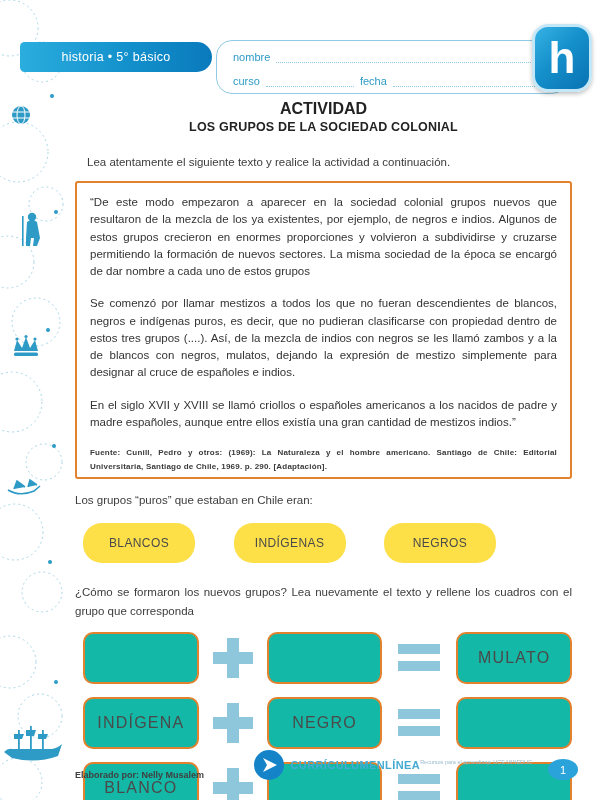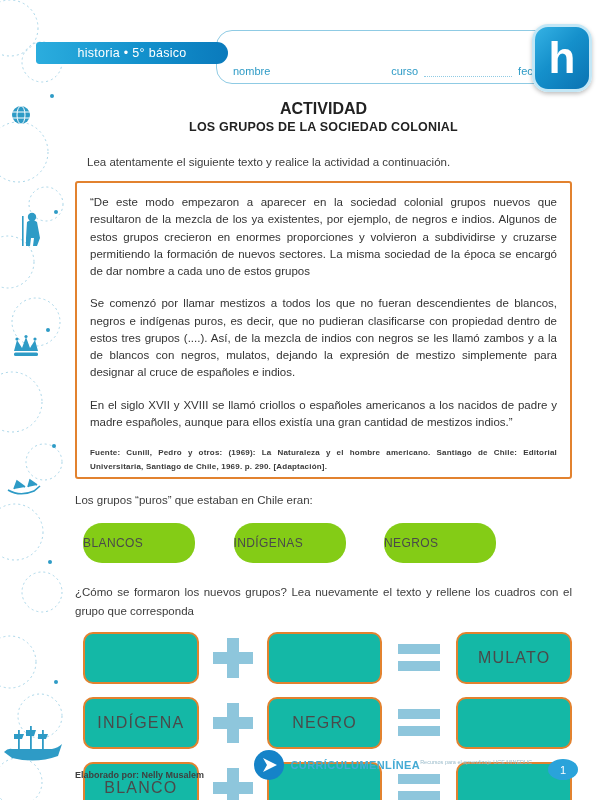--- a/index.html
+++ b/index.html
@@ -12,7 +12,7 @@
 
   
   .band {
-    position:absolute; left:36px; top:42px; width:192px; height:22px; z-index:2;
+    position:absolute; left:20px; top:42px; width:192px; height:30px; z-index:2;
     background:linear-gradient(90deg,#2badde 0%,#1391cc 55%,#0a7abc 100%);
     border-radius:5px 16px 16px 5px;
     color:#fff; font-size:12.5px; letter-spacing:.3px;

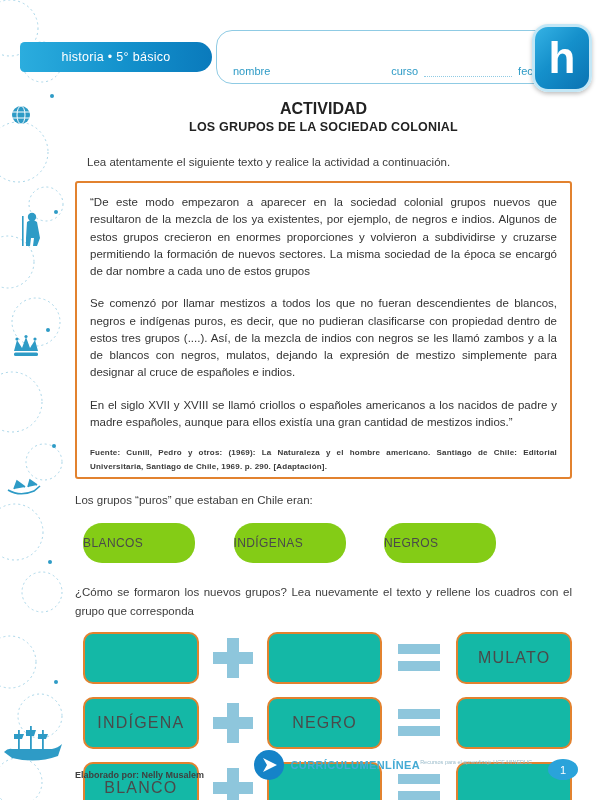--- a/index.html
+++ b/index.html
@@ -19,10 +19,10 @@
     display:flex; align-items:center; justify-content:center;
   }
   .form {
-    position:absolute; left:216px; top:30px; width:352px; height:54px; z-index:1;
+    position:absolute; left:216px; top:40px; width:352px; height:54px; z-index:1;
     border:1.5px solid #8fcbe4; border-radius:16px; background:#fff;
     box-sizing:border-box; padding:8px 16px 6px 16px;
-    display:flex; flex-direction:row; justify-content:space-between;
+    display:flex; flex-direction:column; justify-content:space-between;
   }
   .form-row { display:flex; align-items:flex-end; gap:6px; font-size:11px; color:#2e9bc6; }
   .leader { flex:1 1 auto; border-bottom:1.5px dotted #8fcbe4; height:13px; }

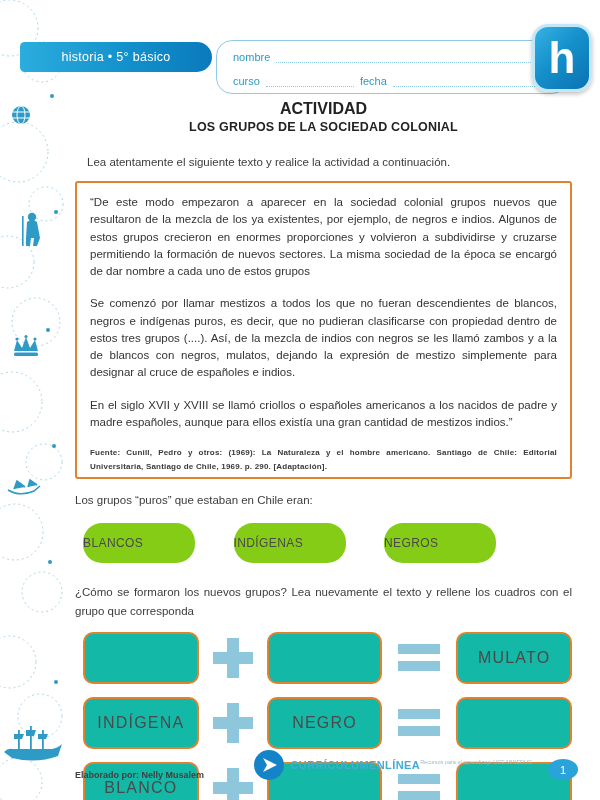--- a/index.html
+++ b/index.html
@@ -166,7 +166,7 @@
     <div class="quote-box">
       <p>“De este modo empezaron a aparecer en la sociedad colonial grupos nuevos que resultaron de la mezcla de los ya existentes, por ejemplo, de negros e indios. Algunos de estos grupos crecieron en enormes proporciones y volvieron a subdividirse y cruzarse permitiendo la formación de nuevos sectores. La misma sociedad de la época se encargó de dar nombre a cada uno de estos grupos</p>
       <p>Se comenzó por llamar mestizos a todos los que no fueran descendientes de blancos, negros e indígenas puros, es decir, que no pudieran clasificarse con propiedad dentro de estos tres grupos (....). Así, de la mezcla de indios con negros se les llamó zambos y a la de blancos con negros, mulatos, dejando la expresión de mestizo simplemente para designar al cruce de españoles e indios.</p>
-      <p>En el siglo XVII y XVIII se llamó criollos o españoles americanos a los nacidos de padre y madre españoles, aunque para ellos existía una gran cantidad de mestizos indios.”</p>
+      <p>En el siglo XVII y XVIII se llamó criollos o españoles americanos a los nacidos de padre y madre españoles, aunque entre ellos existía una gran cantidad de mestizos indios.”</p>
       <p class="source">Fuente: Cunill, Pedro y otros: (1969): La Naturaleza y el hombre americano. Santiago de Chile: Editorial Universitaria, Santiago de Chile, 1969. p. 290. [Adaptación].</p>
     </div>
 

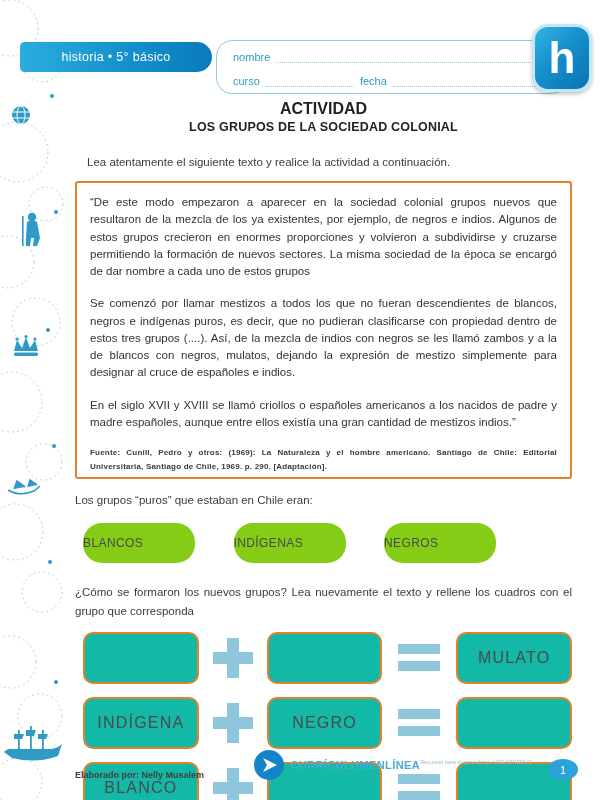--- a/index.html
+++ b/index.html
@@ -49,8 +49,8 @@
   .prompt { margin:15px 0 15px 0; font-size:11.5px; }
   .pills { display:flex; justify-content:space-between; padding:2px 76px 0 8px; }
   .pill {
-    background:#84cc16; border-radius:19px; width:112px; padding:13px 0;
-    font-size:12px; color:#4a4a4a; letter-spacing:.4px;
+    background:#fde047; border-radius:19px; width:112px; padding:13px 0;
+    text-align:center; font-size:12px; color:#4a4a4a; letter-spacing:.4px;
   }
   .question { margin:20px 0 12px 0; font-size:11.5px; line-height:1.6; text-align:justify; }
   .equations { display:flex; flex-direction:column; gap:13px; padding-left:8px; }

